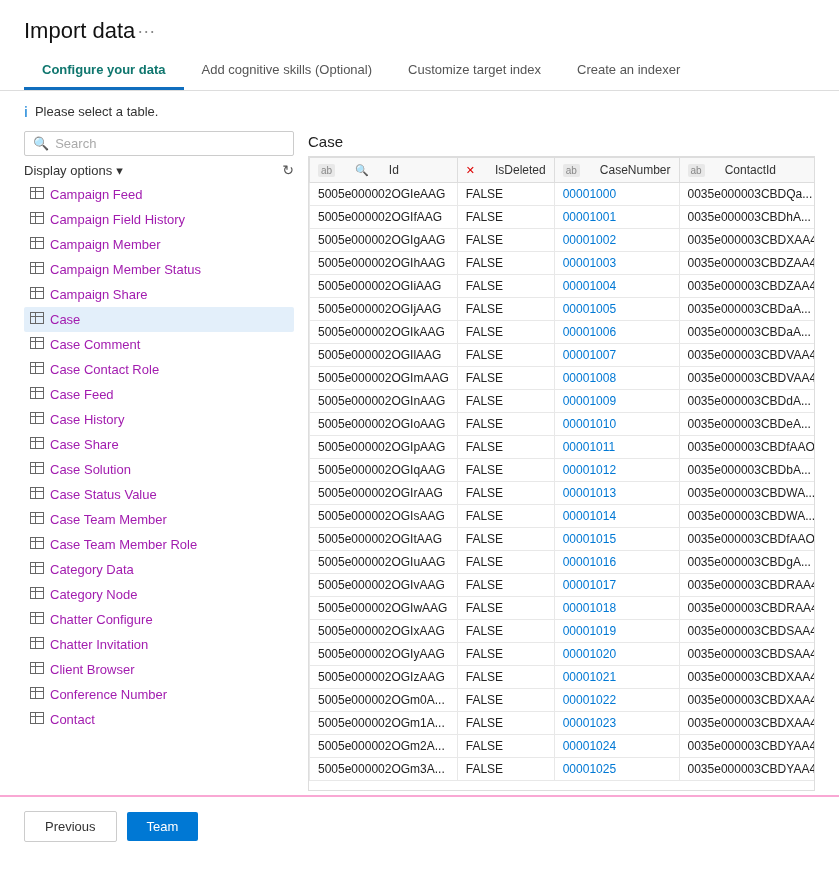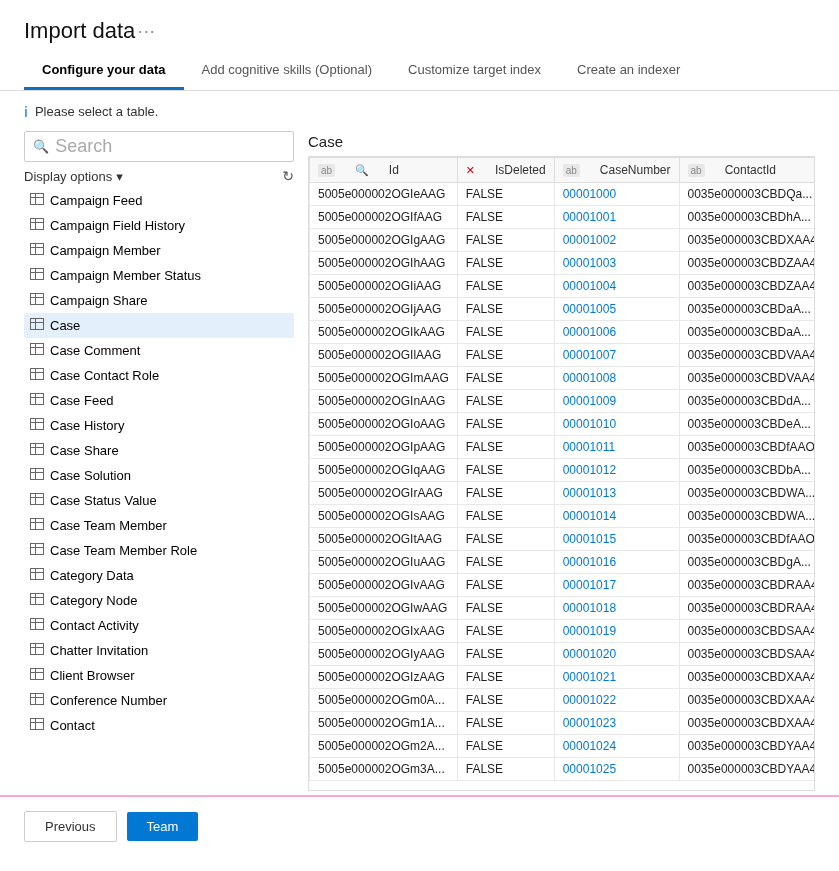--- a/index.html
+++ b/index.html
@@ -11,7 +11,7 @@
 
     .wizard-tabs { display: flex; border-bottom: 1px solid #ddd; padding: 0 24px; gap: 0; }
     .wizard-tab { padding: 10px 18px; font-size: 13px; color: #555; cursor: pointer; border-bottom: 3px solid transparent; white-space: nowrap; }
-    .wizard-tab.active { color: #000000; border-bottom: 3px solid #106ebe; font-weight: 600; }
+    .wizard-tab.active { color: #0f766e; border-bottom: 3px solid #106ebe; font-weight: 600; }
 
     .info-bar { padding: 10px 24px; display: flex; align-items: center; gap: 7px; color: #333; font-size: 13px; }
     .info-icon { color: #0078d4; font-size: 15px; }

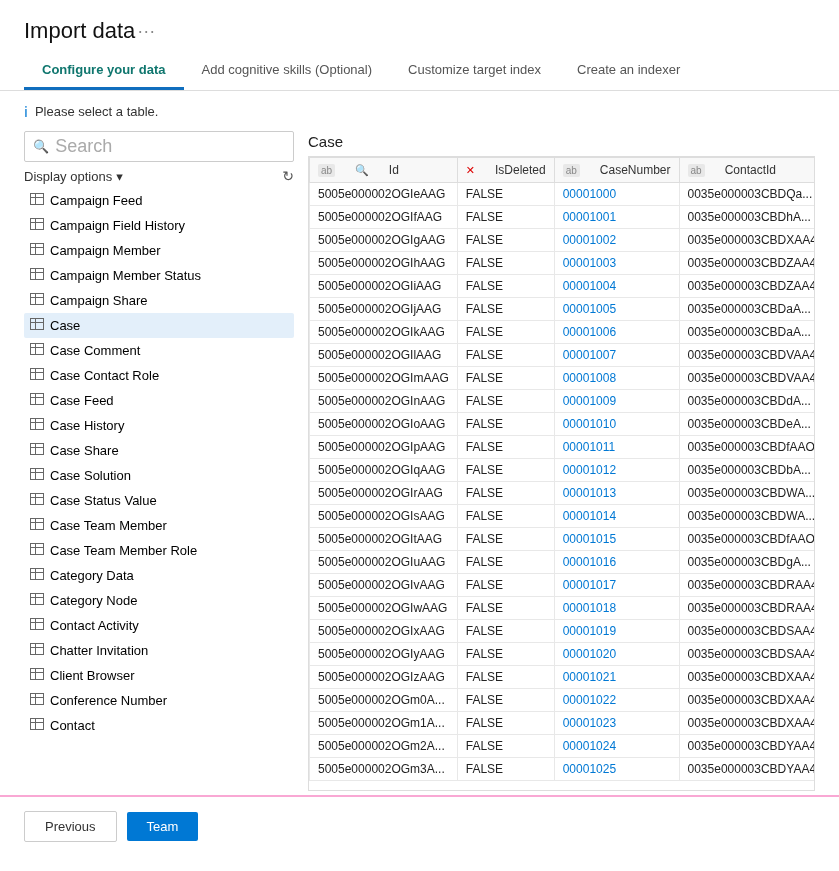--- a/index.html
+++ b/index.html
@@ -22,7 +22,7 @@
     .left-panel { width: 270px; flex-shrink: 0; display: flex; flex-direction: column; }
     .search-box { display: flex; align-items: center; border: 1px solid #ccc; border-radius: 2px; padding: 4px 8px; margin-bottom: 6px; gap: 6px; background: #fff; }
     .search-icon { color: #888; font-size: 13px; }
-    .search-input { border: none; outline: none; font-size: 18px; width: 100%; color: #a21caf; }
+    .search-input { border: none; outline: none; font-size: 13px; width: 100%; color: #a21caf; }
     .search-input::placeholder { color: #aaa; }
 
     .list-toolbar { display: flex; align-items: center; justify-content: space-between; margin-bottom: 4px; }

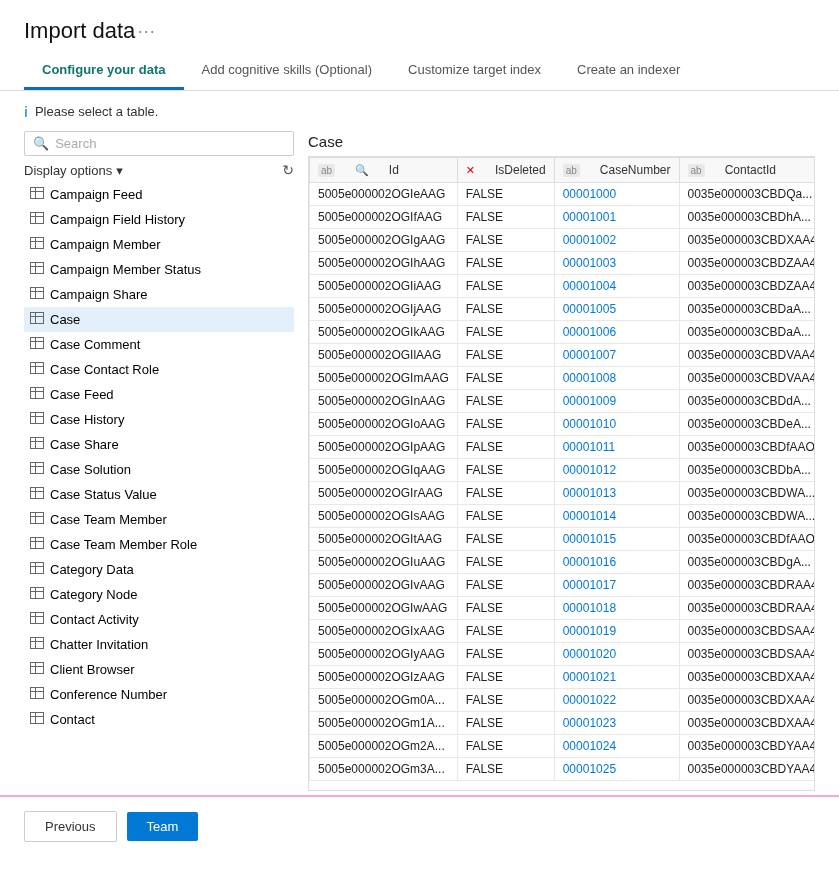--- a/index.html
+++ b/index.html
@@ -35,7 +35,7 @@
     .table-icon { display: inline-block; width: 14px; height: 12px; border: 1.5px solid #666; position: relative; }
     .table-icon::before { content: ''; position: absolute; top: 3px; left: 0; right: 0; height: 1px; background: #666; }
     .table-icon::after { content: ''; position: absolute; top: 0; left: 4px; bottom: 0; width: 1px; background: #666; }
-    .list-item-label { font-size: 13px; color: #000000; }
+    .list-item-label { font-size: 13px; color: #a21caf; }
 
     
     .right-panel { flex: 1; display: flex; flex-direction: column; overflow: hidden; }

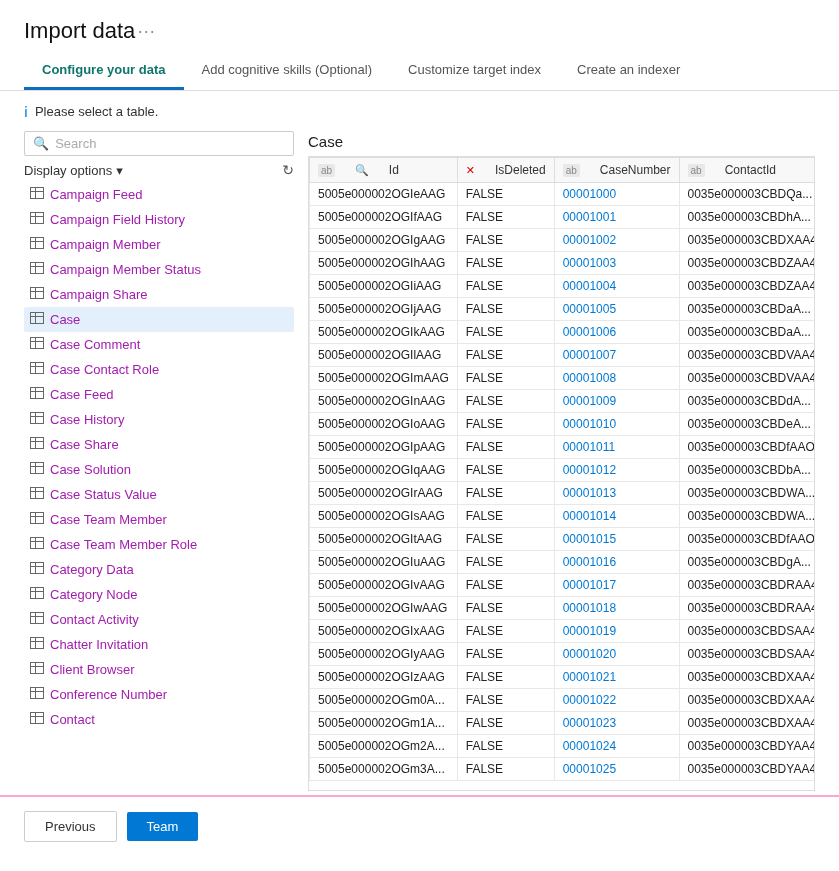--- a/index.html
+++ b/index.html
@@ -174,7 +174,7 @@
         </div>
         <div class="list-item">
           <span><span class="table-icon"></span></span>
-          <span class="list-item-label">Contact Activity</span>
+          <span class="list-item-label">Chatter Configure</span>
         </div>
         <div class="list-item">
           <span><span class="table-icon"></span></span>

